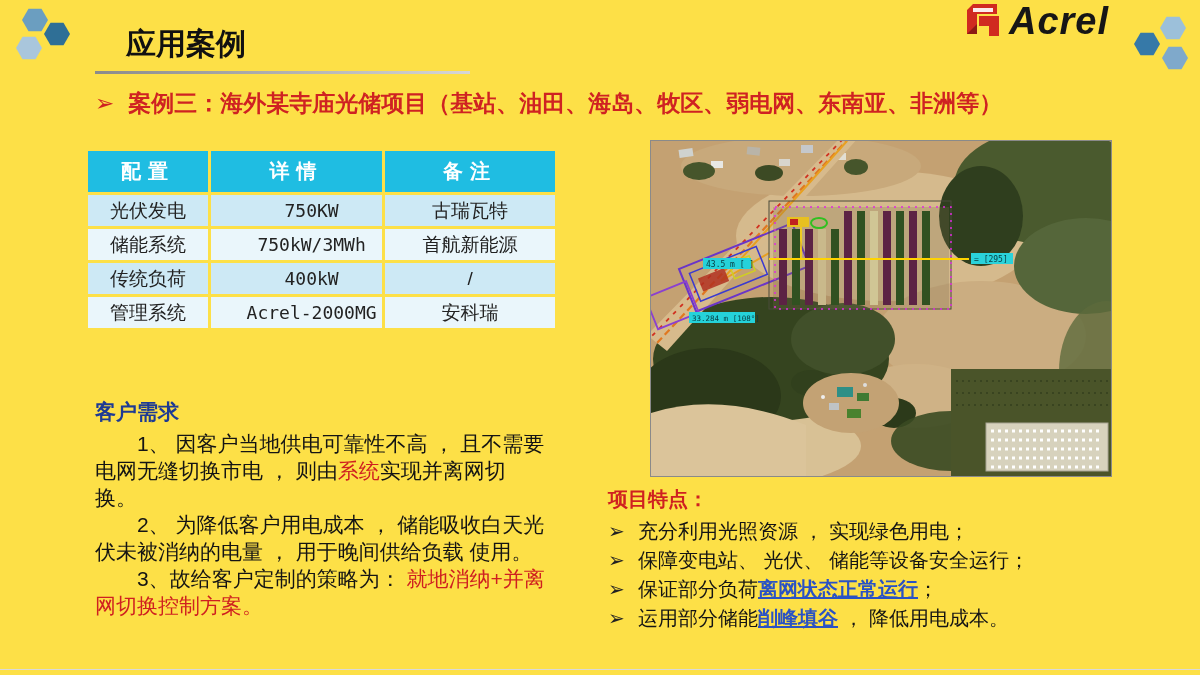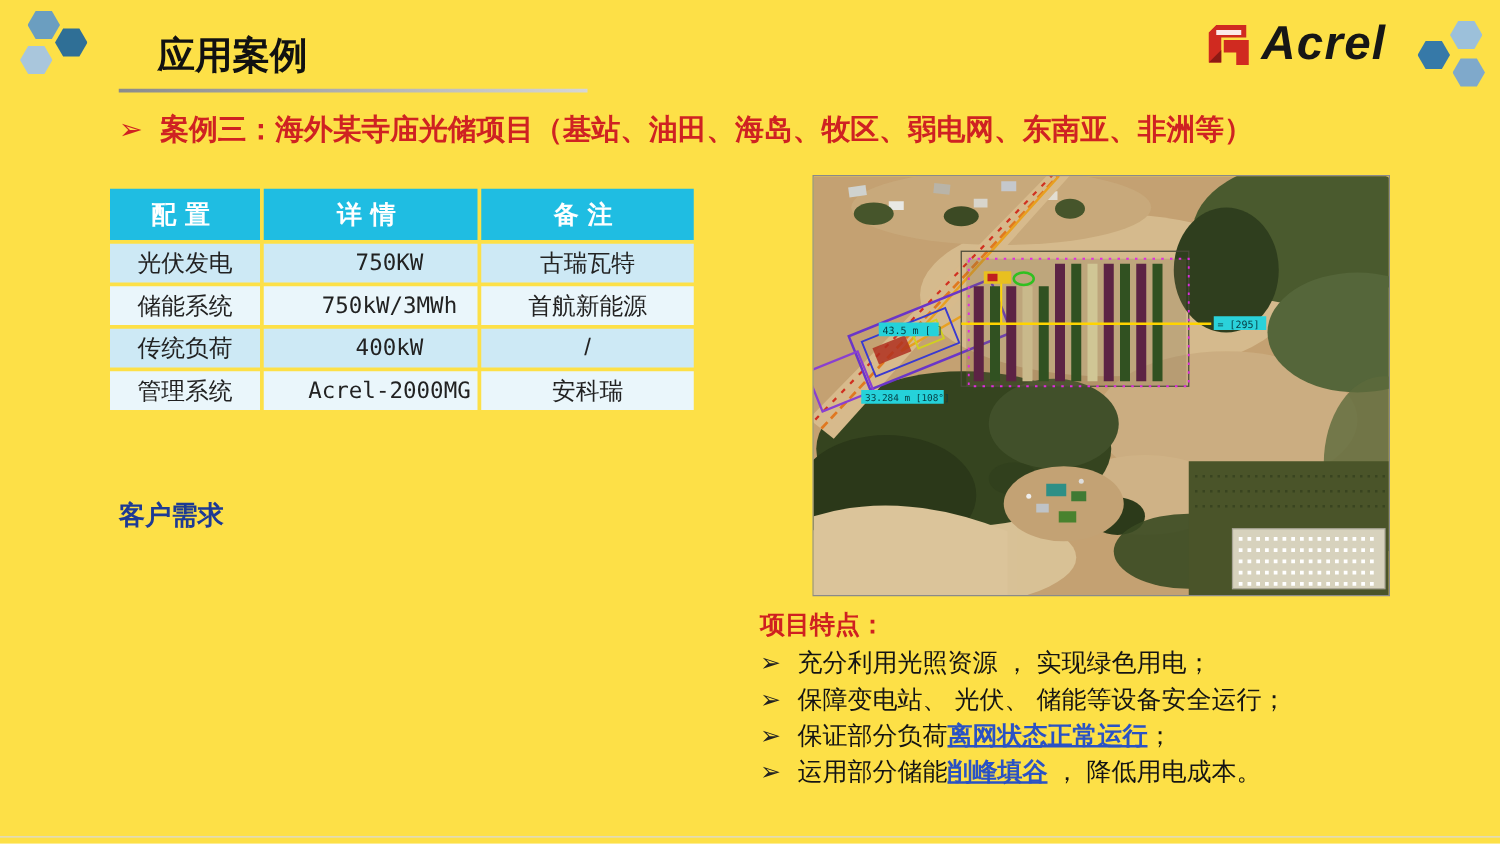--- a/index.html
+++ b/index.html
@@ -12,7 +12,7 @@
   .page-title{position:absolute;left:126px;top:24px;font-size:30px;font-weight:bold;color:#111;}
   .title-underline{position:absolute;left:95px;top:71px;width:375px;height:3px;
       background:linear-gradient(to right,#8b8b8b,#d6d6d6);}
-  .brand{position:absolute;left:963px;top:14px;display:flex;align-items:center;}
+  .brand{position:absolute;left:963px;top:0;display:flex;}
   .brand-text{font-size:38px;font-weight:bold;font-style:italic;color:#161616;letter-spacing:1px;margin-left:6px;}
   
   .case-heading{position:absolute;left:95px;top:88px;width:1020px;font-size:23px;font-weight:bold;color:#cf2222;}

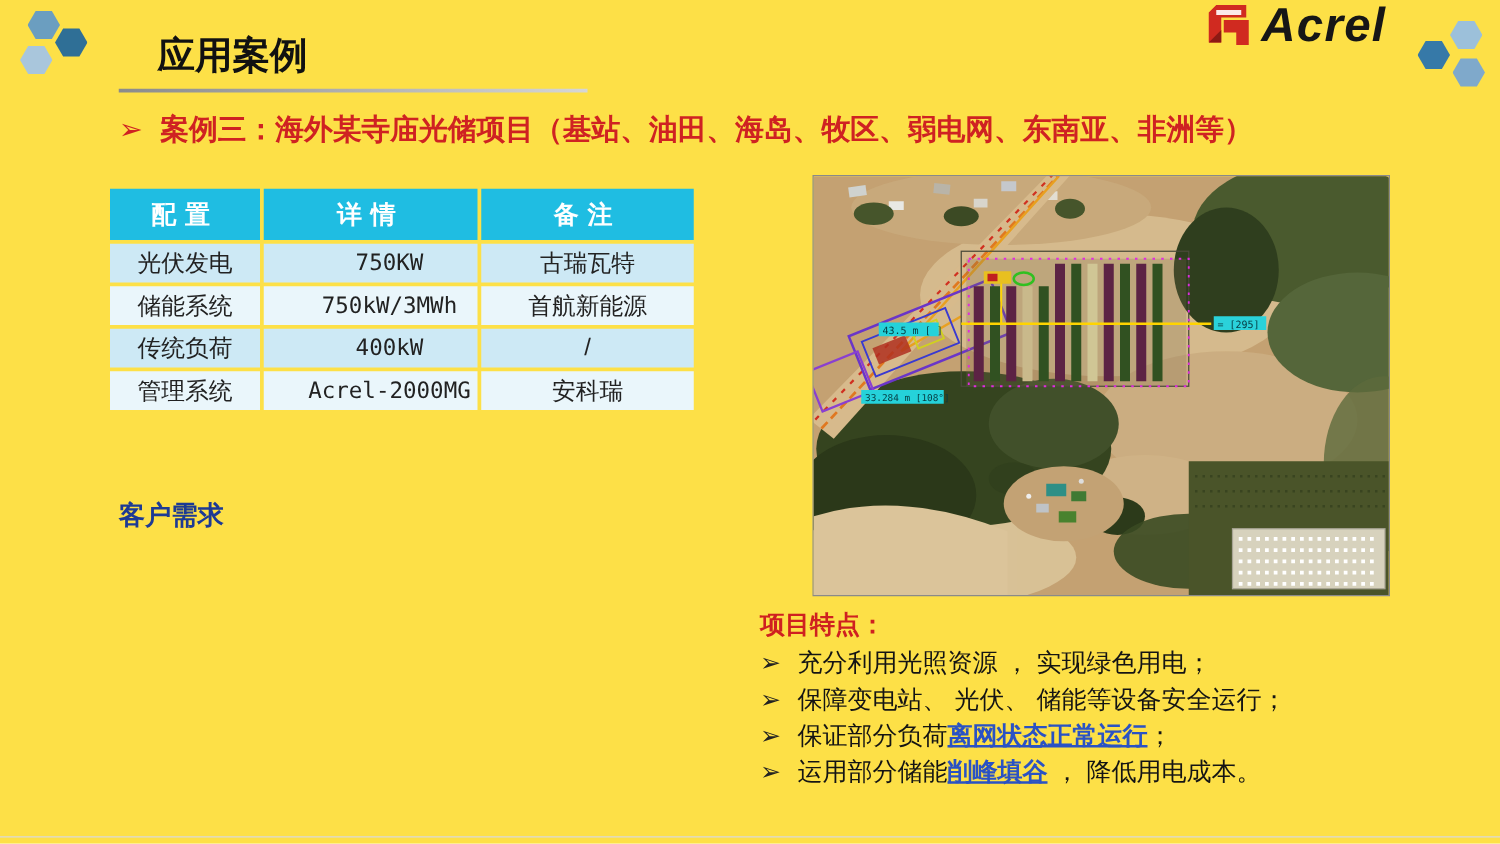--- a/index.html
+++ b/index.html
@@ -216,6 +216,11 @@
 
   <div class="needs">
     <div class="needs-title">客户需求</div>
+    <div>
+        <p><span>1、 因客户当地供电可靠性不高 ， 且不需要电网无缝切换市电 ， 则由</span><span class="seg-red">系统</span><span>实现并离网切换。</span></p>
+        <p><span>2、 为降低客户用电成本 ， 储能吸收白天光伏未被消纳的电量 ， 用于晚间供给负载 使用。</span></p>
+        <p><span>3、故给客户定制的策略为： </span><span class="seg-red">就地消纳+并离网切换控制方案。</span></p>
+      </div>
   </div>
 
   <div class="features">

